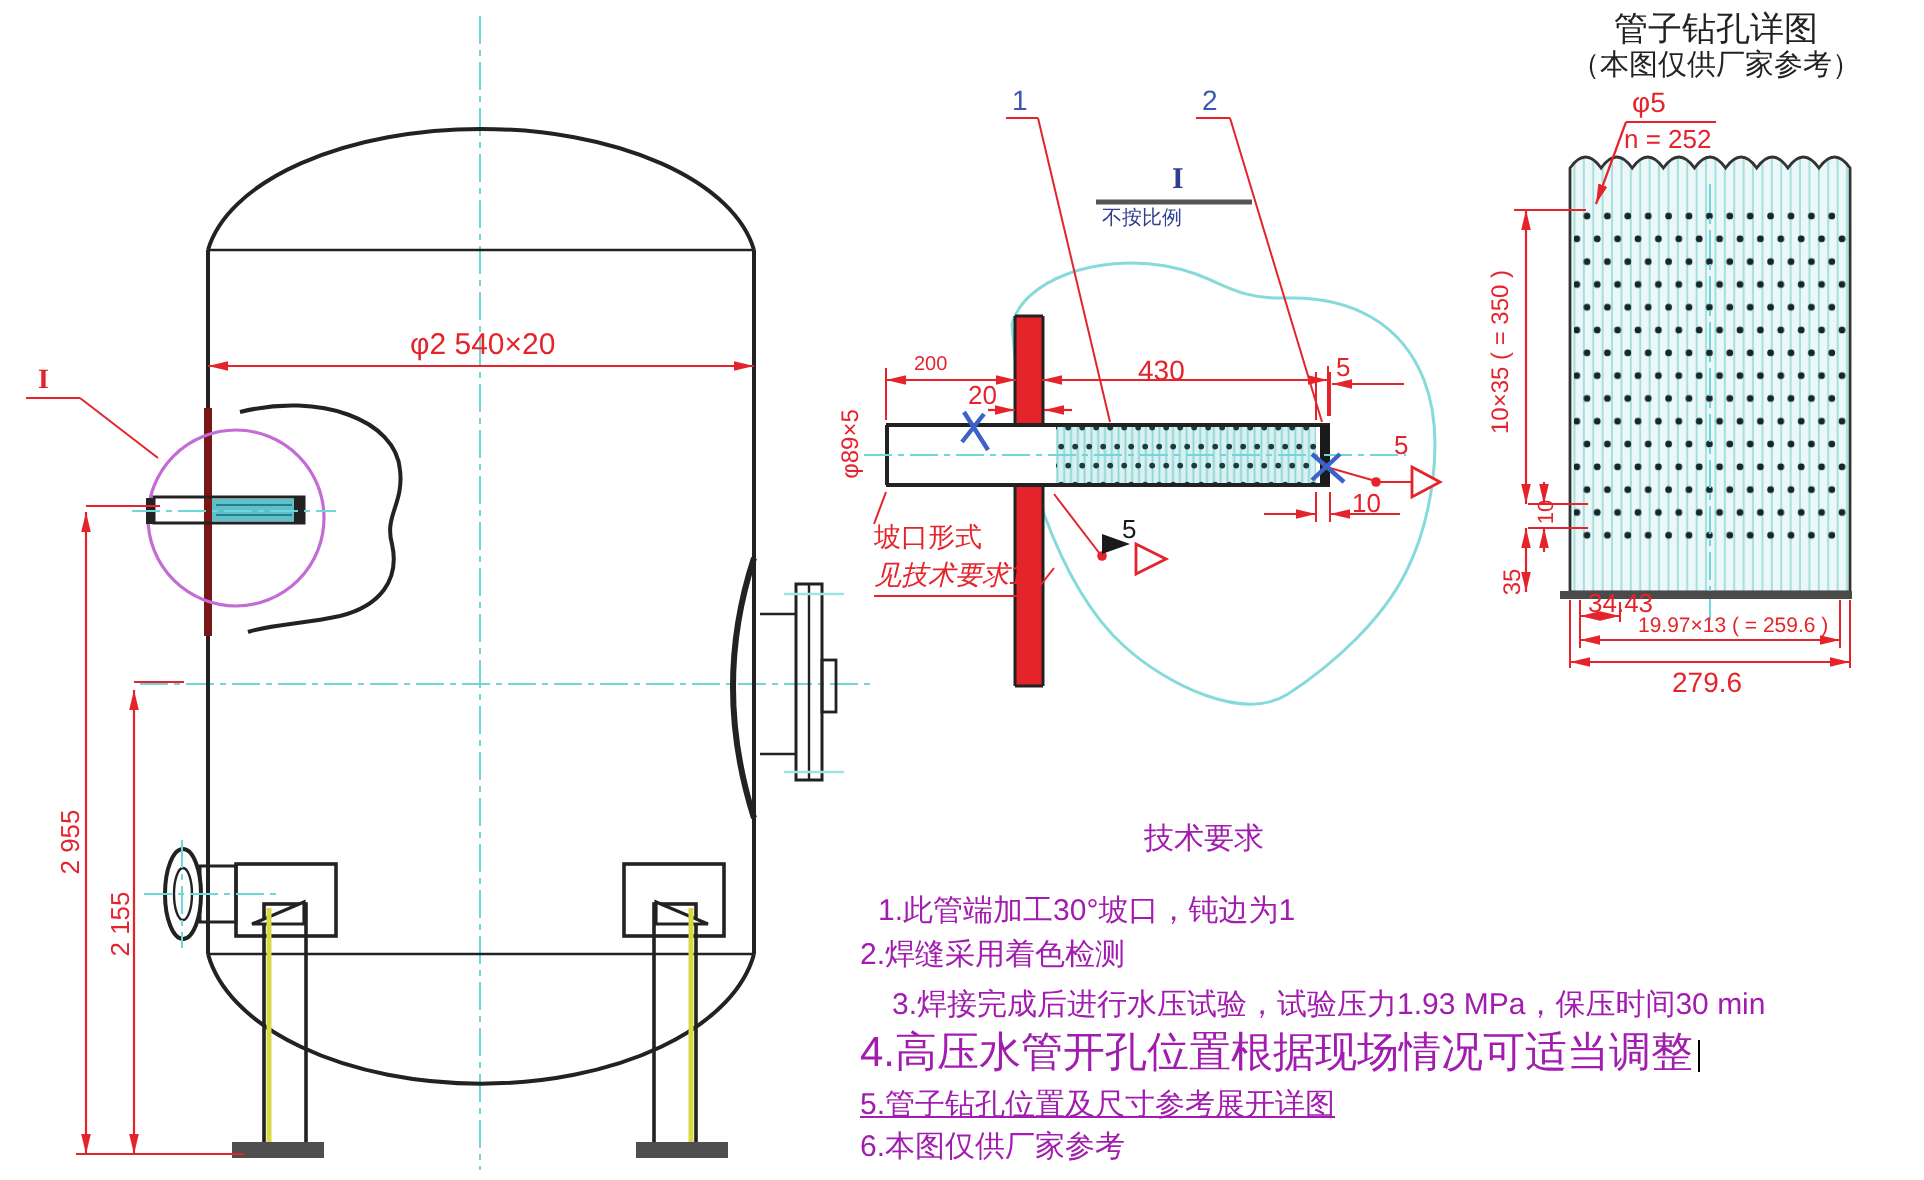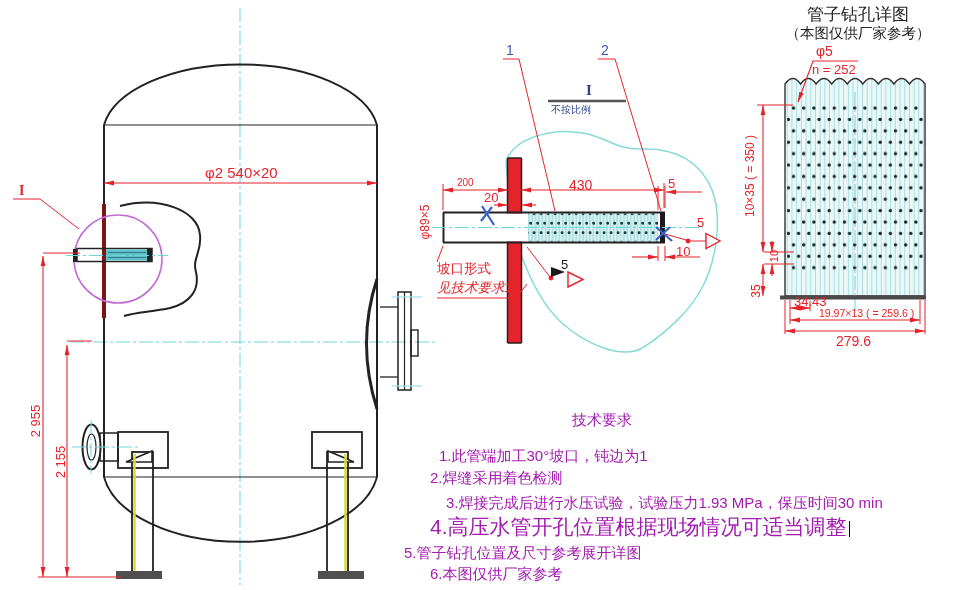--- a/index.html
+++ b/index.html
@@ -247,7 +247,7 @@
   <div class="t" style="left:430px;top:469px;font-size:15px;">2.焊缝采用着色检测</div>
   <div class="t" style="left:430px;top:494px;font-size:15px;margin-left:16px;">3.焊接完成后进行水压试验，试验压力1.93 MPa，保压时间30 min</div>
   <div class="t" style="left:430px;top:515px;font-size:21px;text-align:right;"><span>4.高压水管开孔位置根据现场情况可适当调整</span><span class="caret"></span></div>
-  <div class="t" style="left:404px;top:544px;font-size:15px;">5.管子钻孔位置及尺寸参考展开详图</div>
+  <div class="t" style="left:430px;top:544px;font-size:15px;text-decoration:underline;">5.管子钻孔位置及尺寸参考展开详图</div>
   <div class="t" style="left:430px;top:565px;font-size:15px;">6.本图仅供厂家参考</div>
 </div>
 

